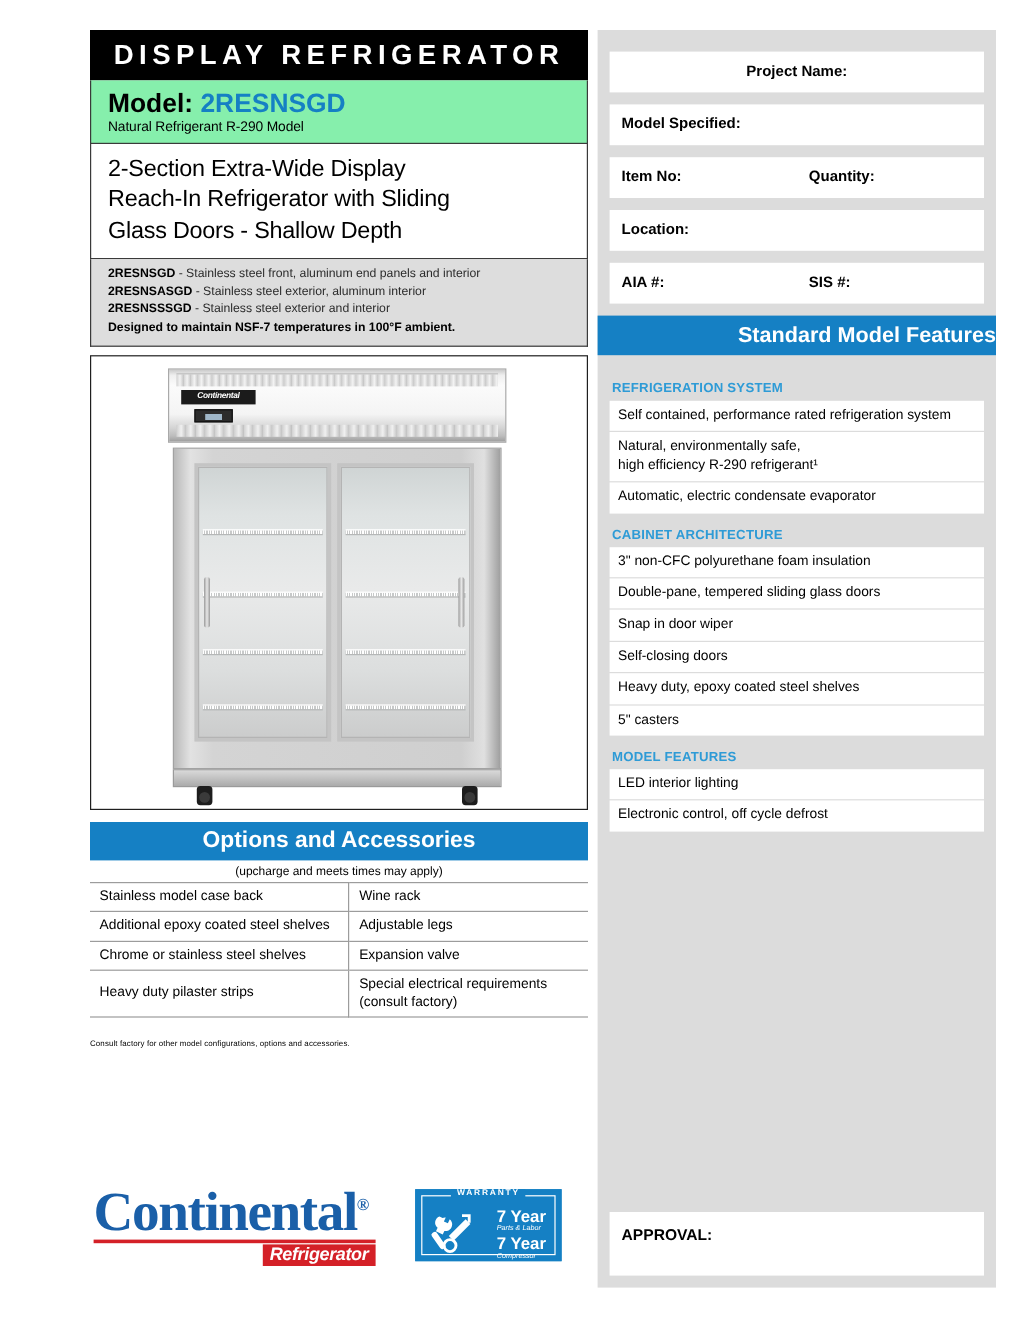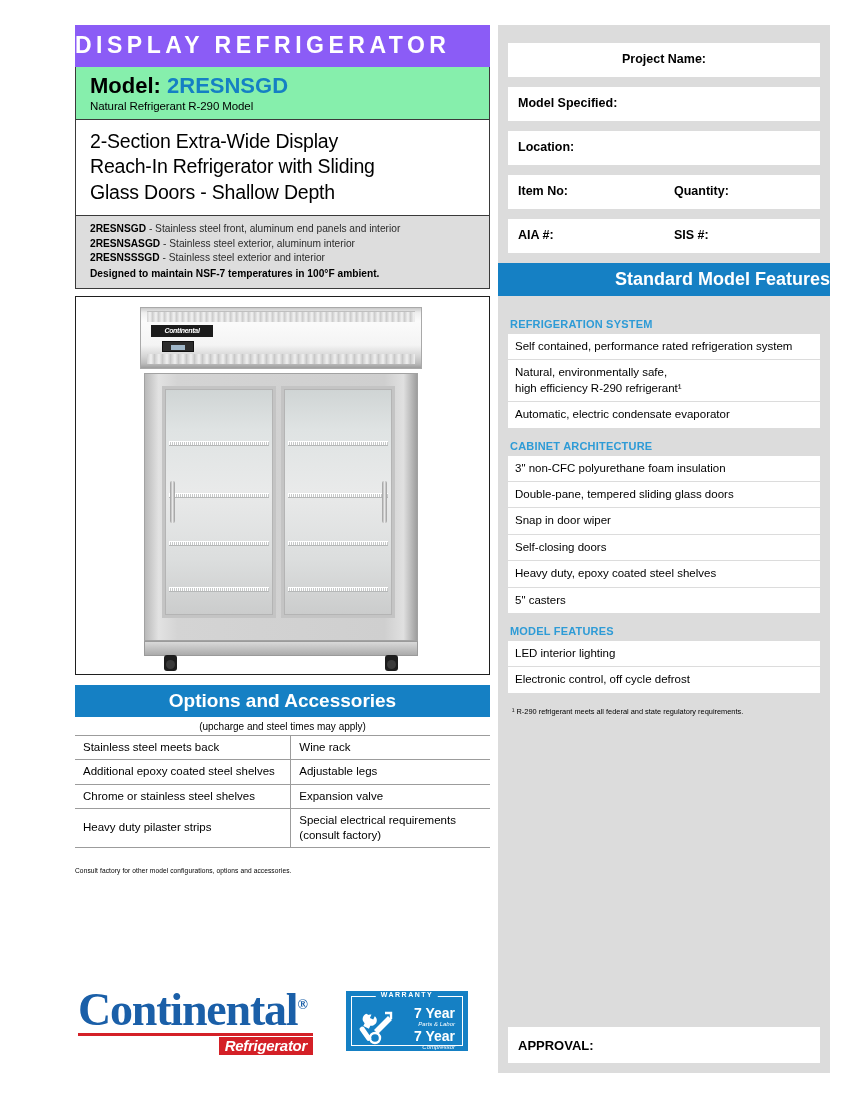--- a/index.html
+++ b/index.html
@@ -16,12 +16,12 @@
   .left-col { position: absolute; left: 75px; top: 25px; width: 415px; }
 
   .title-bar {
-    background: #8b5cf6;
+    background: #000000;
     color: #ffffff;
     font-weight: bold;
     font-size: 23px;
     letter-spacing: 4.5px;
-    text-align: left;
+    text-align: center;
     padding: 9px 0 10px 0;
     line-height: 1;
   }

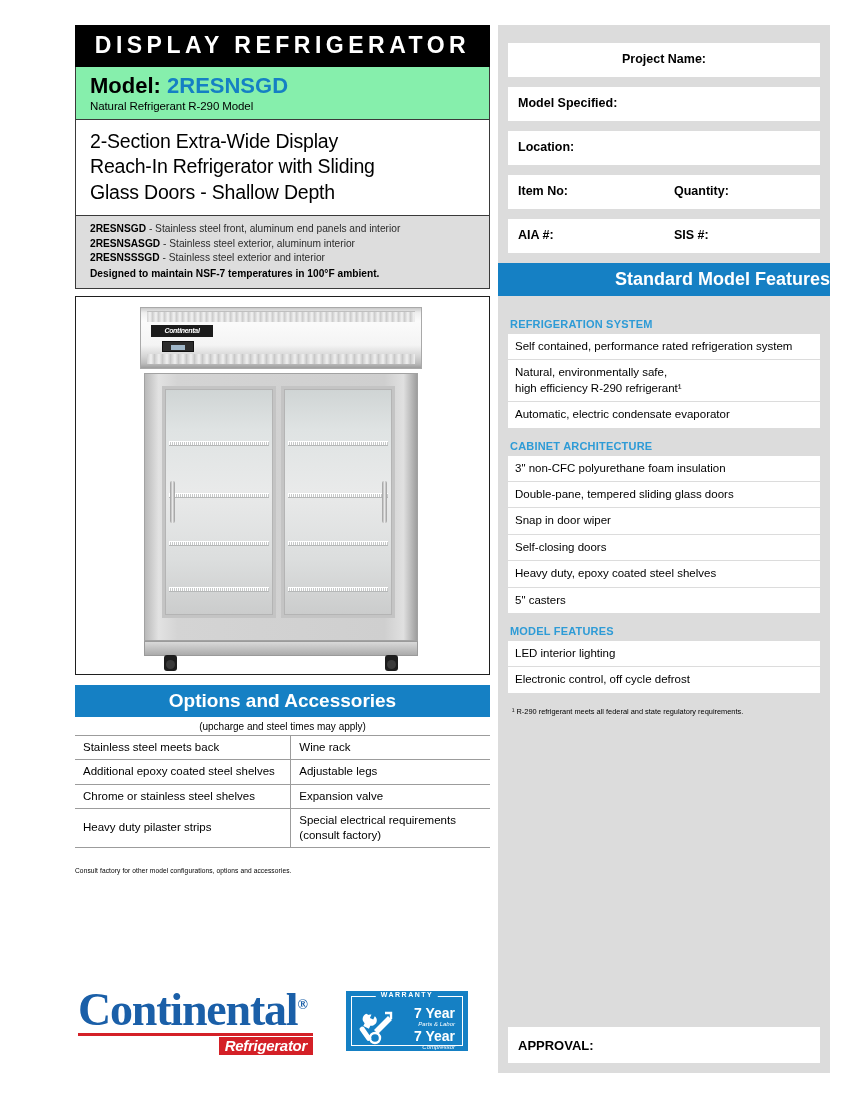--- a/index.html
+++ b/index.html
@@ -370,11 +370,11 @@
       <span>Model Specified:</span>
     </div>
     <div class="field">
-      <span>Location:</span>
-    </div>
-    <div class="field">
       <span>Item No:</span>
       <span class="two">Quantity:</span>
+    </div>
+    <div class="field">
+      <span>Location:</span>
     </div>
     <div class="field">
       <span>AIA #:</span>

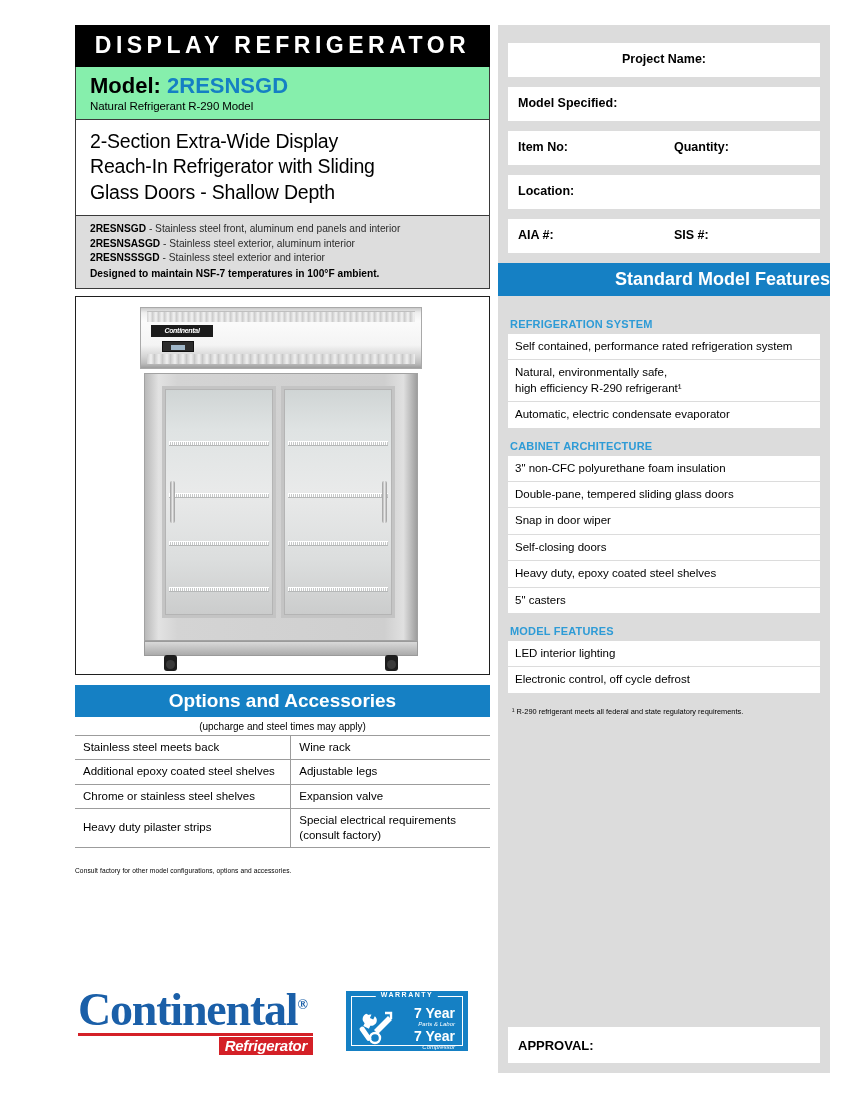--- a/index.html
+++ b/index.html
@@ -403,7 +403,6 @@
       <div class="frow">LED interior lighting</div>
       <div class="frow">Electronic control, off cycle defrost</div>
 
-      <div class="footnote">¹ R-290 refrigerant meets all federal and state regulatory requirements.</div>
     </div>
 
     <div class="approval">

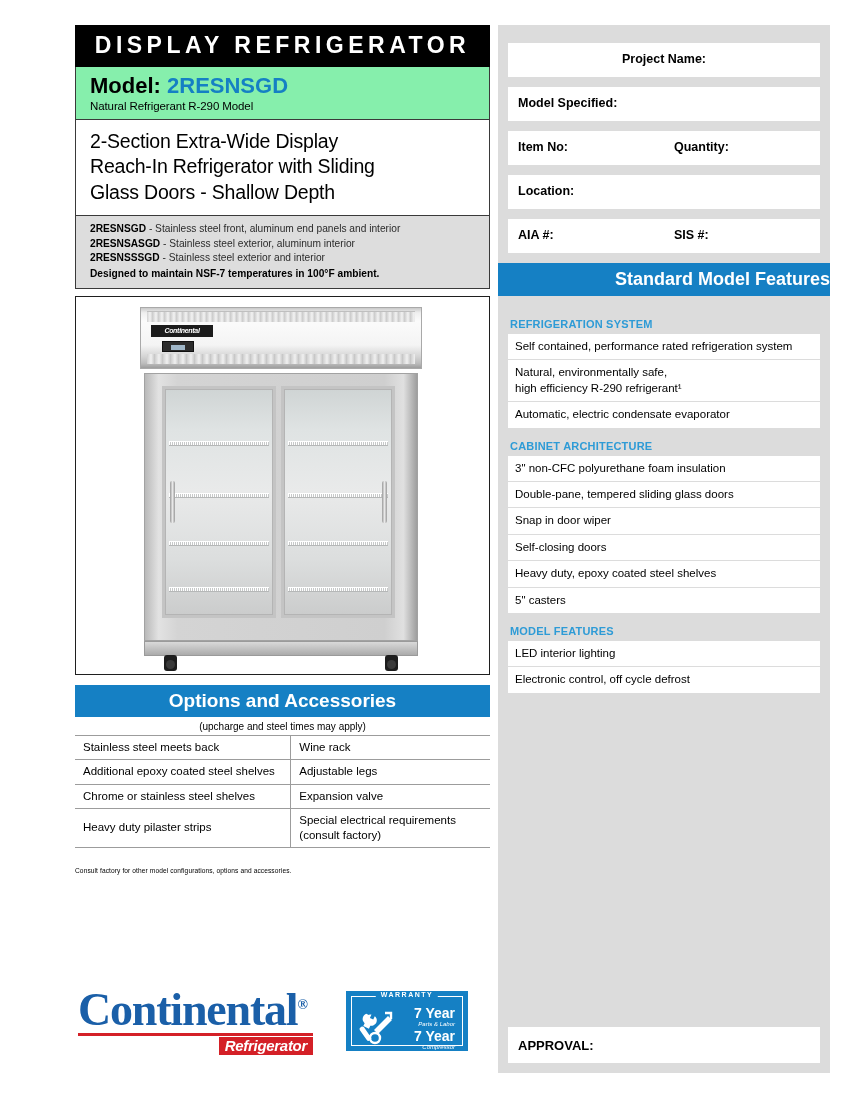--- a/index.html
+++ b/index.html
@@ -302,7 +302,7 @@
 
   <div class="options-wrap">
     <div class="band">Options and Accessories</div>
-    <div class="upcharge">(upcharge and steel times may apply)</div>
+    <div class="upcharge">(upcharge and meets times may apply)</div>
     <table class="opt-table">
       <tbody>
           <tr>

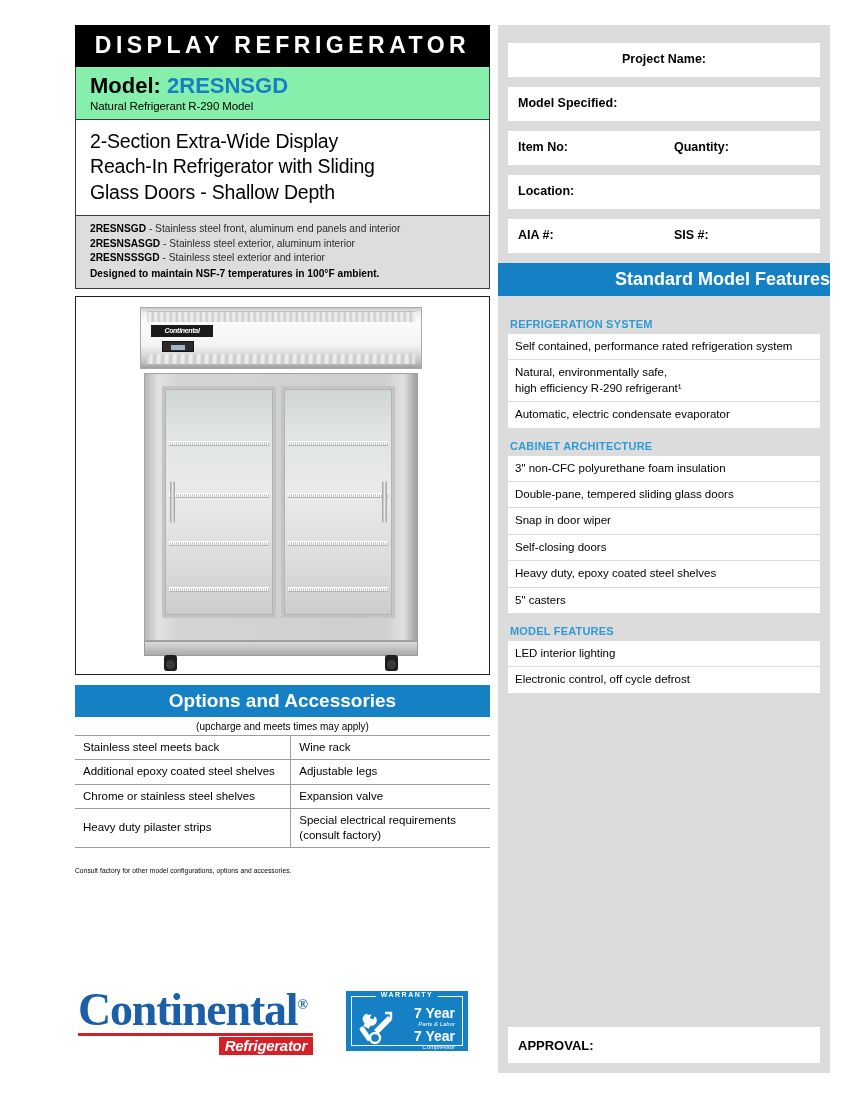--- a/index.html
+++ b/index.html
@@ -306,7 +306,7 @@
     <table class="opt-table">
       <tbody>
           <tr>
-        <td class="c1">Stainless steel meets back</td>
+        <td class="c1">Stainless model case back</td>
         <td>Wine rack</td>
       </tr>
       <tr>

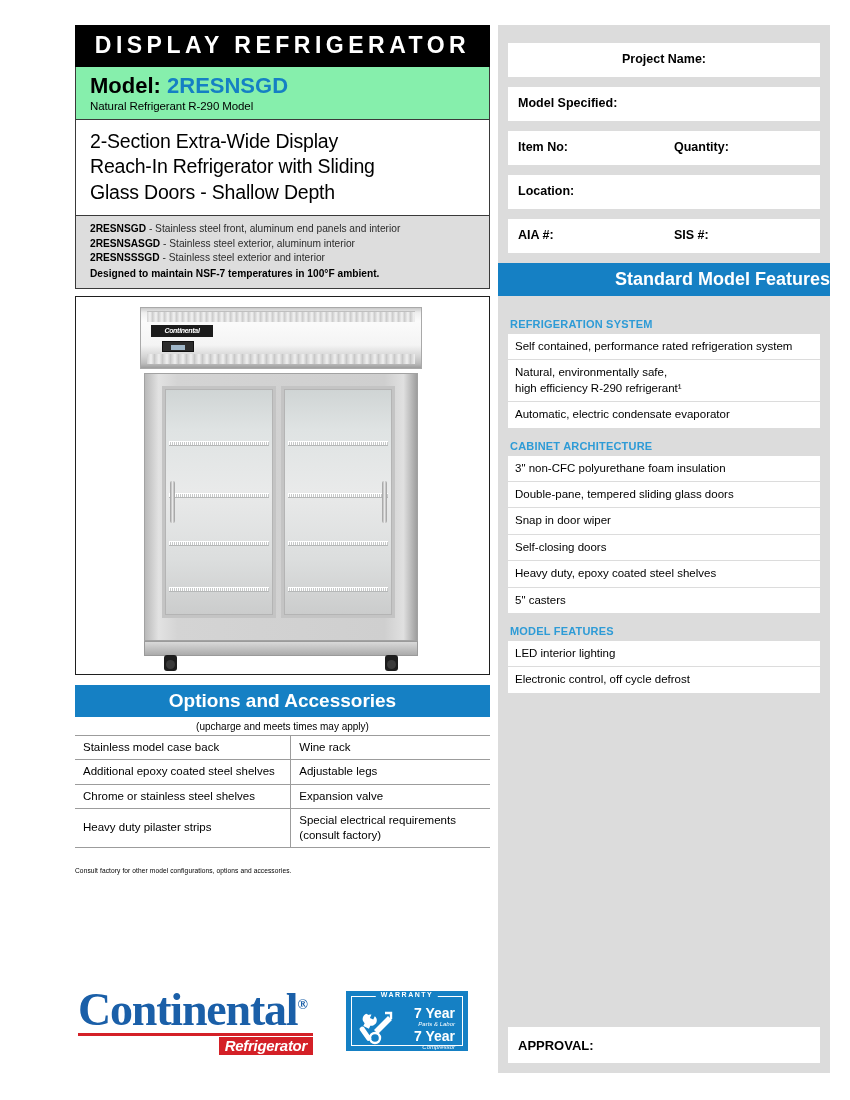--- a/index.html
+++ b/index.html
@@ -188,7 +188,7 @@
     letter-spacing: 1.5px; white-space: nowrap;
   }
   .warr-tools { position: absolute; left: 6px; top: 13px; width: 40px; height: 36px; }
-  .warr-txt { position: absolute; right: 7px; top: 9px; text-align: right; }
+  .warr-txt { position: absolute; right: 7px; top: 9px; text-align: left; }
   .warr-big { font-size: 14px; font-weight: bold; line-height: 1.0; }
   .warr-small { font-size: 6px; font-style: italic; line-height: 1.5; }
 

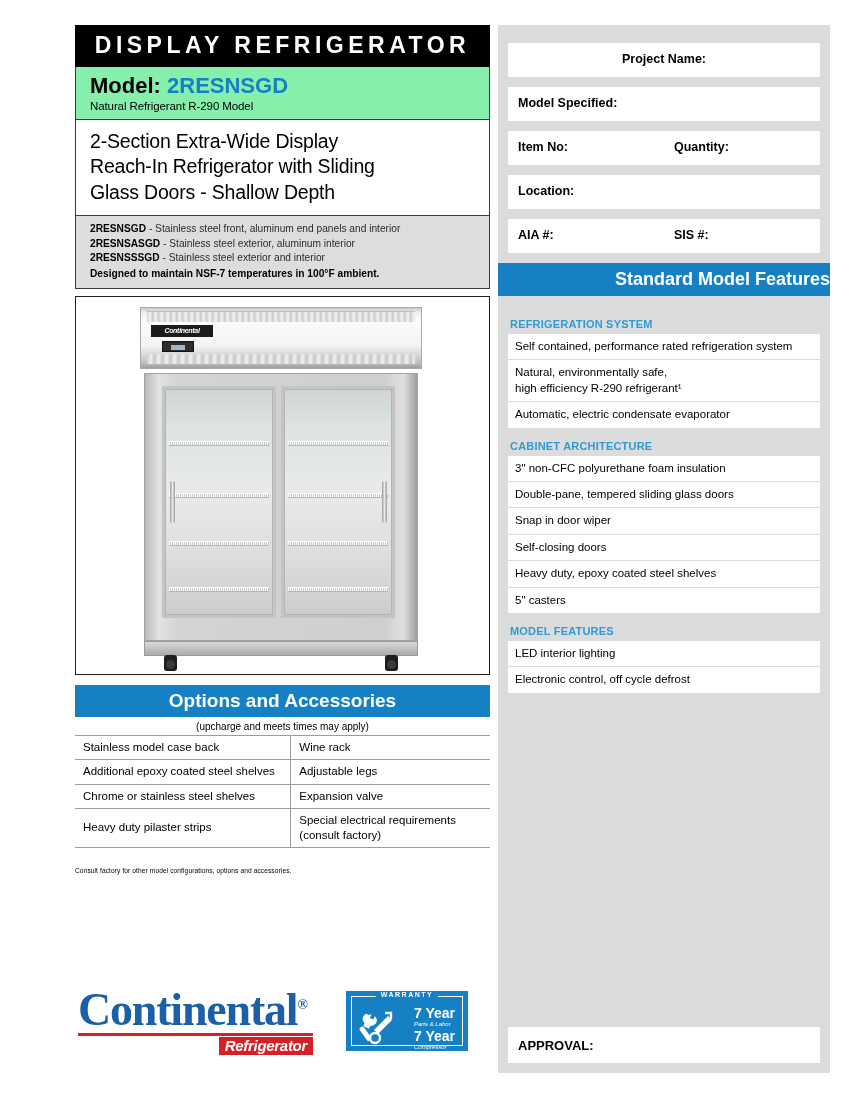--- a/index.html
+++ b/index.html
@@ -227,7 +227,7 @@
   .approval {
     position: absolute; left: 10px; bottom: 10px; right: 10px;
     background: #fff; padding: 11px 10px;
-    font-size: 13px; font-weight: bold; height: 36px;
+    font-size: 13px; font-weight: bold; height: 53px;
   }
 </style>
 </head>

